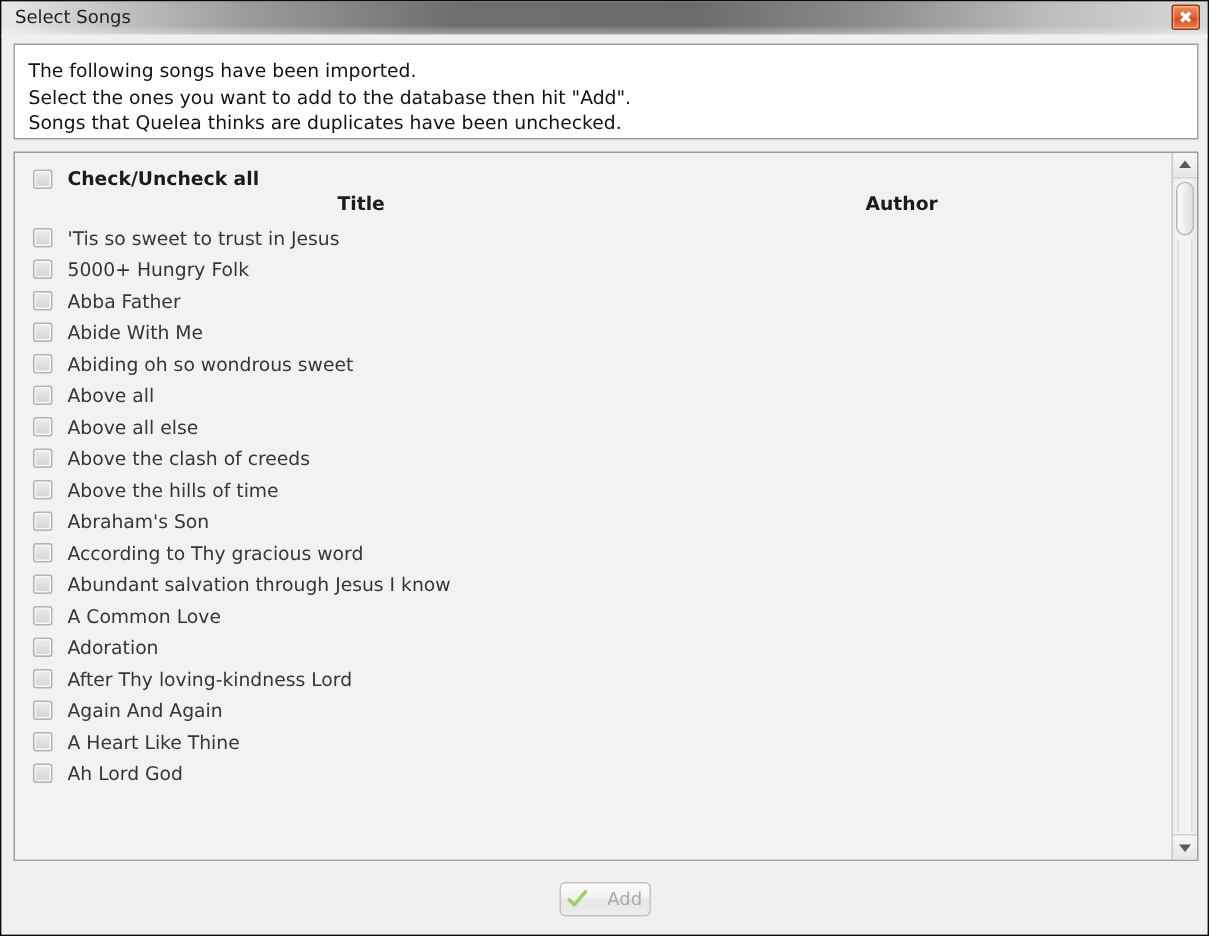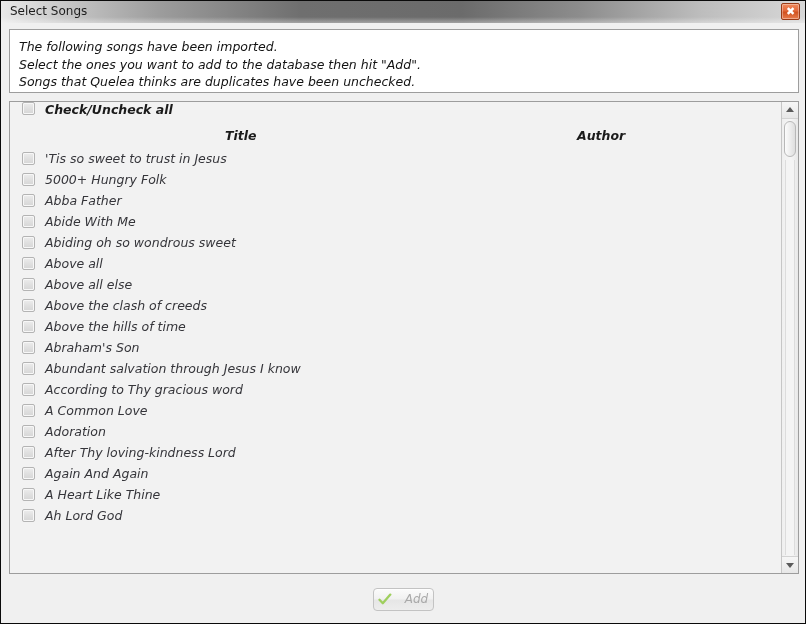--- a/index.html
+++ b/index.html
@@ -84,7 +84,6 @@
     position: absolute;
     left: 0; top: 22px; right: 0; bottom: 0;
     background: #f0f0f0;
-    font-style: italic;
   }
 
   

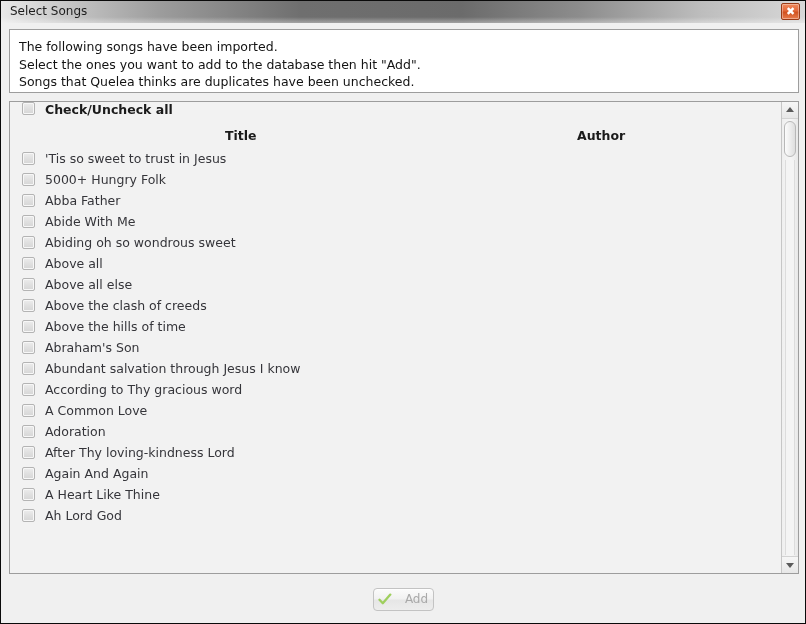--- a/index.html
+++ b/index.html
@@ -131,7 +131,7 @@
     height: 24px;
     padding-left: 12px;
     display: flex;
-    align-items: flex-start;
+    align-items: flex-end;
   }
   .check-all-label {
     margin-left: 10px;

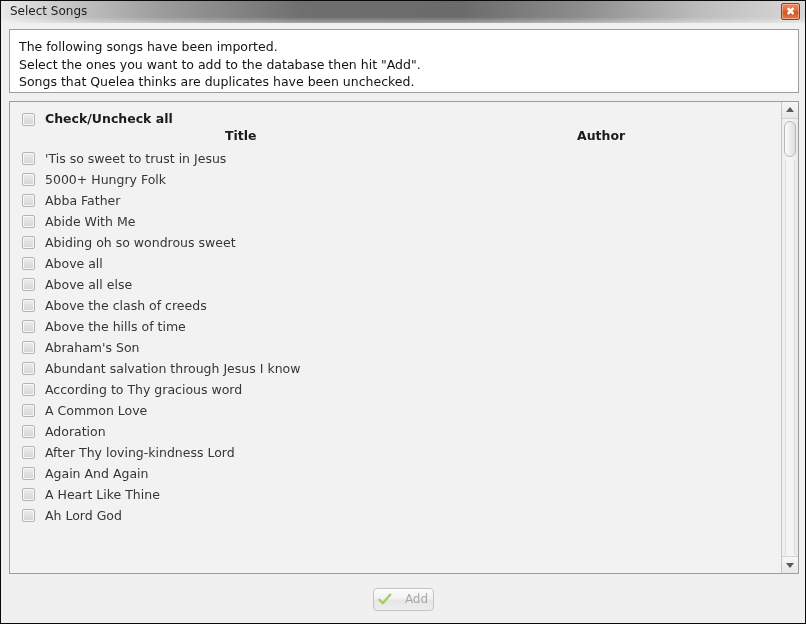--- a/index.html
+++ b/index.html
@@ -352,11 +352,11 @@
             </div>
             <div class="song-row">
               <span class="cbox"></span>
+              <span class="song-title">According to Thy gracious word</span>
+            </div>
+            <div class="song-row">
+              <span class="cbox"></span>
               <span class="song-title">Abundant salvation through Jesus I know</span>
-            </div>
-            <div class="song-row">
-              <span class="cbox"></span>
-              <span class="song-title">According to Thy gracious word</span>
             </div>
             <div class="song-row">
               <span class="cbox"></span>

